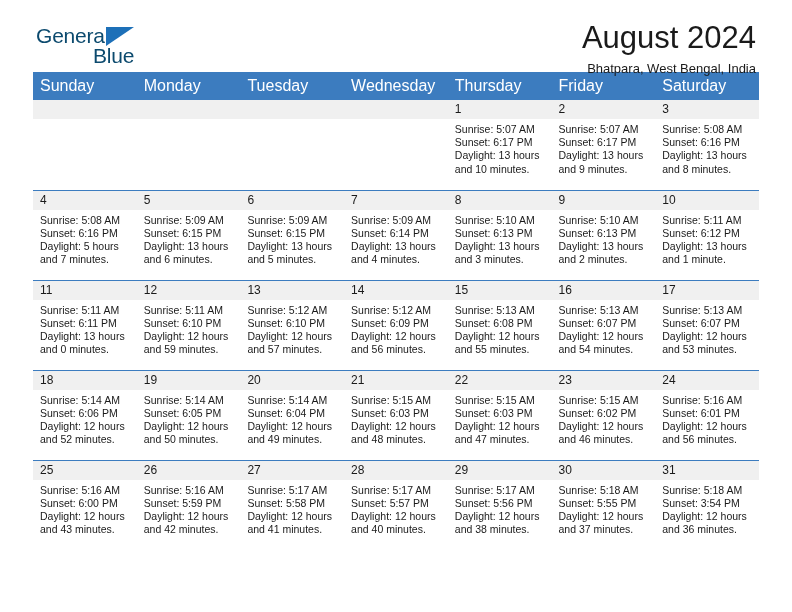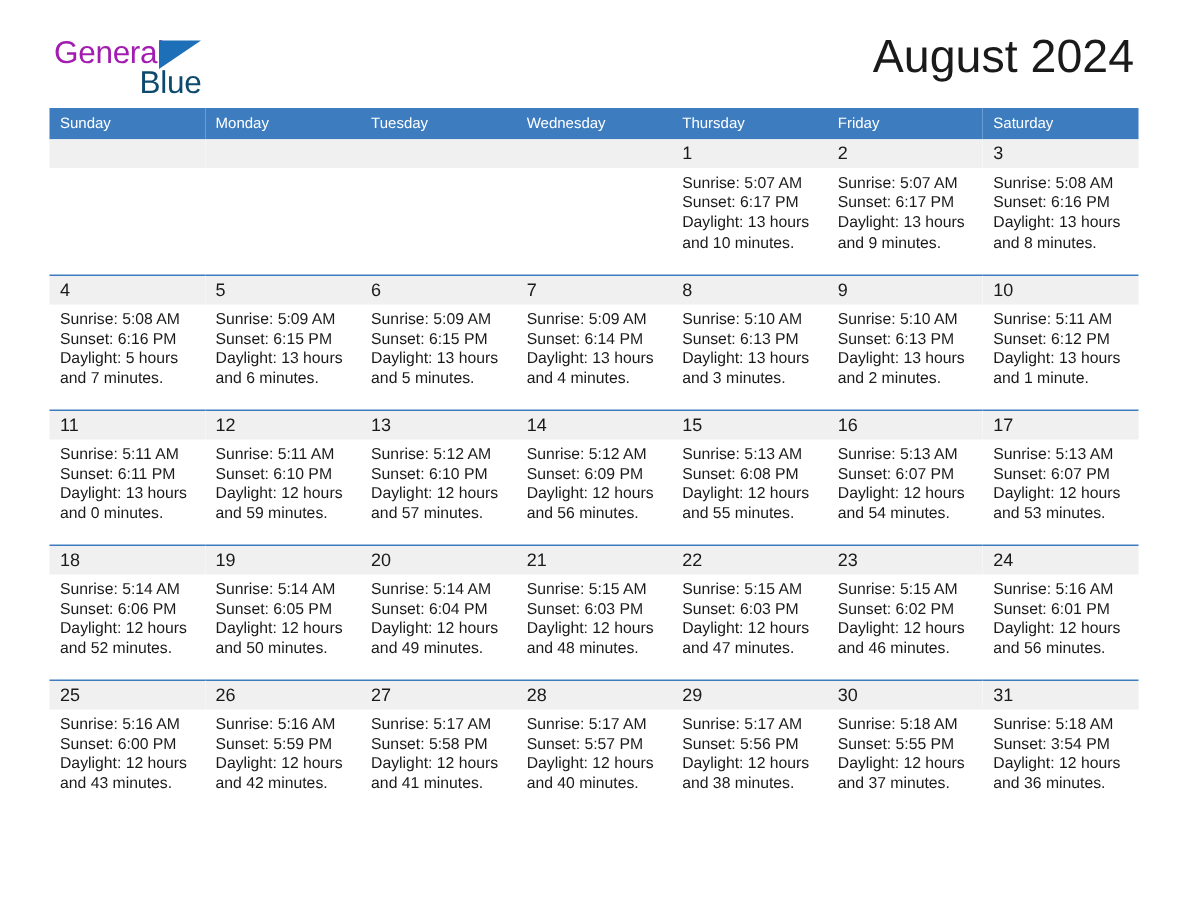--- a/index.html
+++ b/index.html
@@ -42,7 +42,7 @@
     top: 0;
     font-size: 21px;
     letter-spacing: -0.2px;
-    color: #a21caf;
+    color: #0c4a6e;
   }
   .logo-flag {
     position: absolute;

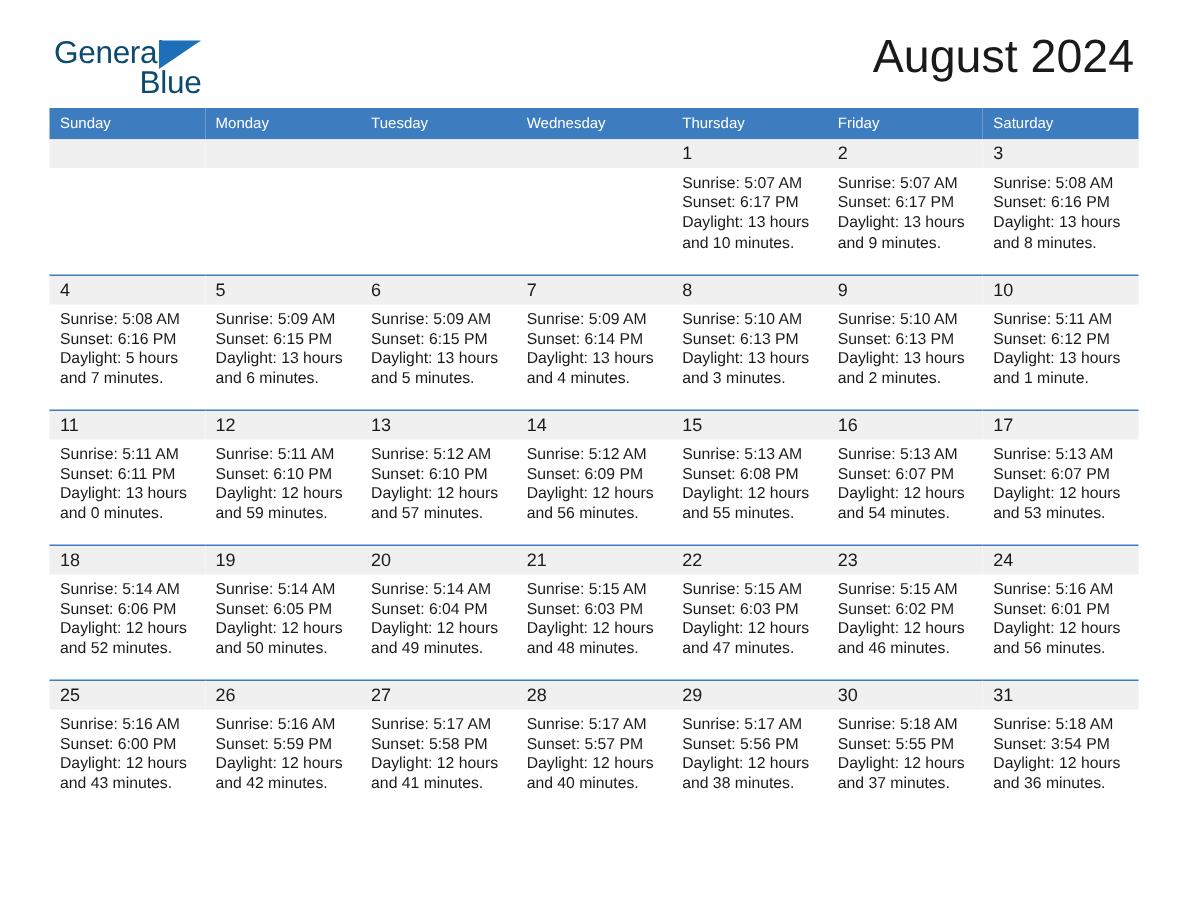--- a/index.html
+++ b/index.html
@@ -148,6 +148,7 @@
 
     <div class="title-block">
       <div class="cal-title">August 2024</div>
+      <div class="cal-subtitle">Bhatpara, West Bengal, India</div>
     </div>
 
   </div>

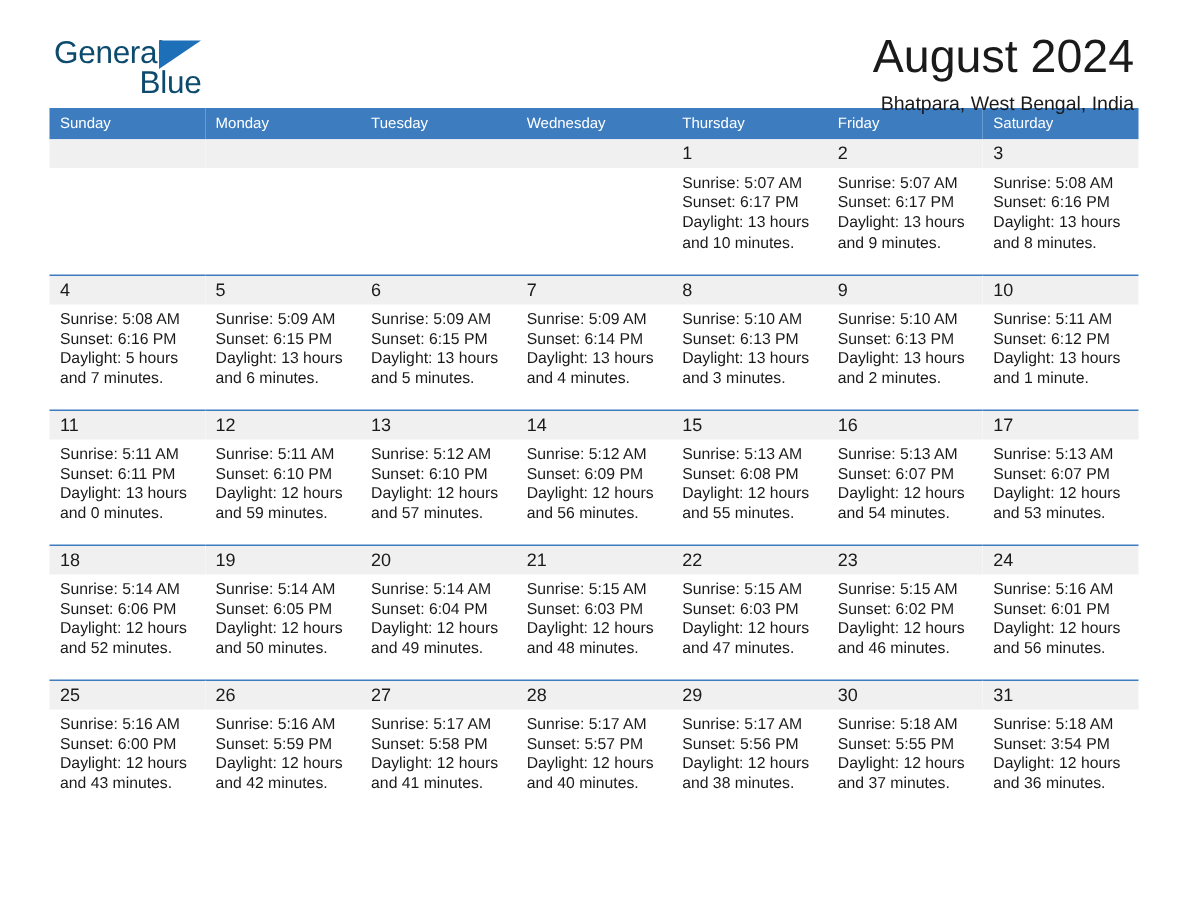--- a/index.html
+++ b/index.html
@@ -90,7 +90,7 @@
   .calendar thead th {
     background: #3c7cbf;
     color: #ffffff;
-    font-size: 10px;
+    font-size: 16px;
     font-weight: normal;
     text-align: left;
     padding: 5px 0 5px 7px;

